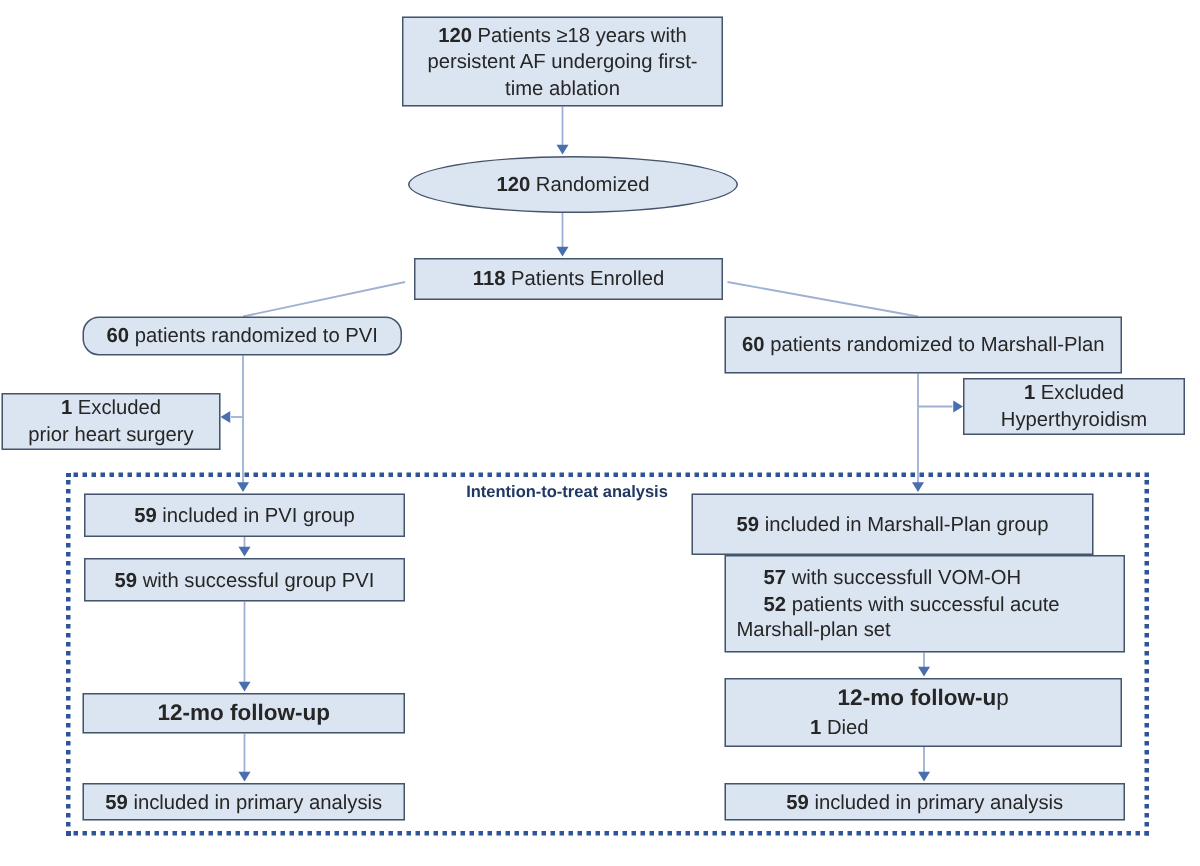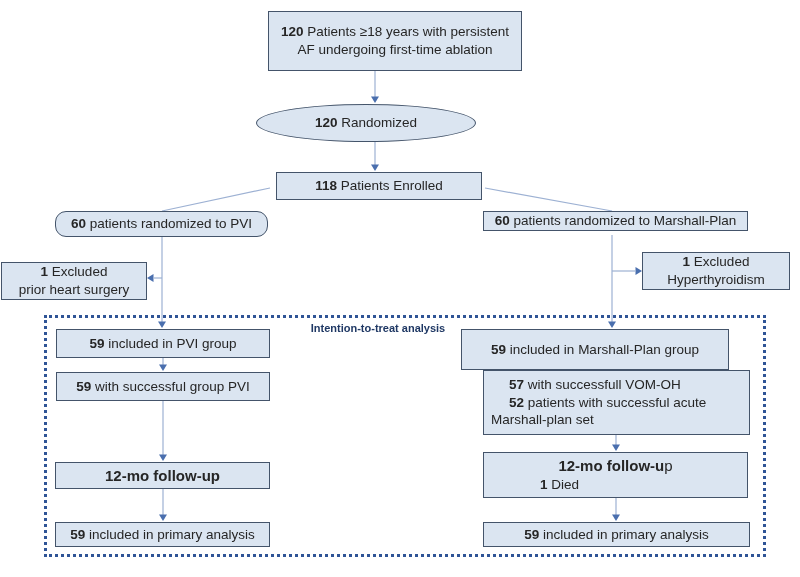--- a/index.html
+++ b/index.html
@@ -74,7 +74,7 @@
     <polygon points="612,514.5 620,514.5 616,521"></polygon>
   </svg>
 
-  <div class="node" style="left:268px;top:11px;width:254px;height:60px;padding:2px 9px;">
+  <div class="node" style="left:268px;top:11px;width:214px;height:60px;padding:2px 9px;">
     <div class="row"><span class="num">120</span><span> Patients ≥18 years with persistent AF undergoing first-time ablation</span></div>
   </div>
 

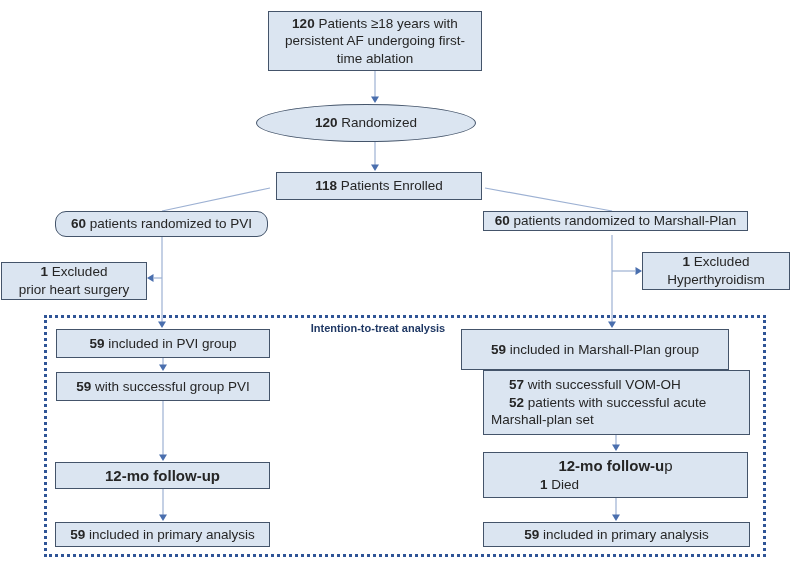--- a/index.html
+++ b/index.html
@@ -78,7 +78,7 @@
     <div class="row"><span class="num">120</span><span> Patients ≥18 years with persistent AF undergoing first-time ablation</span></div>
   </div>
 
-  <div class="node ellipse" style="left:256px;top:104px;width:220px;height:38px;">
+  <div class="node ellipse" style="left:272px;top:104px;width:220px;height:38px;">
     <div class="row"><span class="num">120</span><span> Randomized</span></div>
   </div>
 

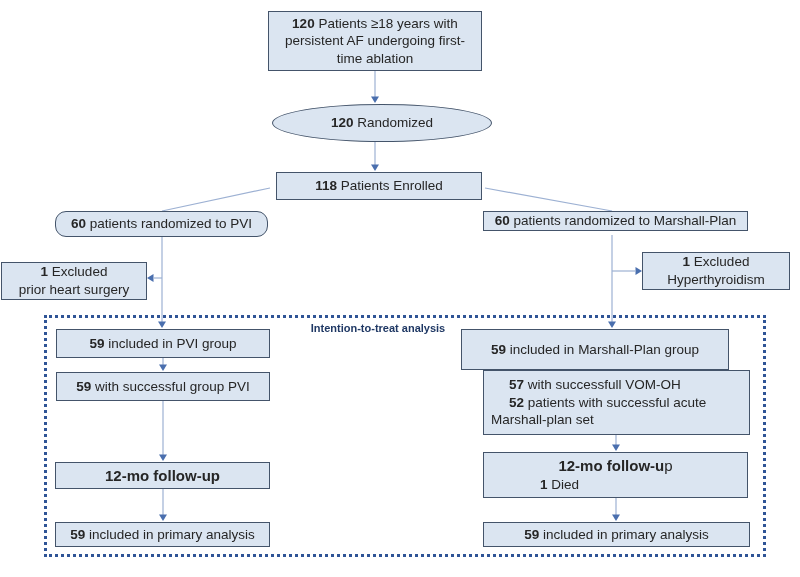--- a/index.html
+++ b/index.html
@@ -89,7 +89,7 @@
   <div class="node" style="left:55px;top:211px;width:213px;height:26px;border-radius:11px;">
     <div class="row"><span class="num">60</span><span> patients randomized to PVI</span></div>
   </div>
-  <div class="node" style="left:483px;top:211px;width:265px;height:20px;">
+  <div class="node" style="left:483px;top:211px;width:265px;height:38px;">
     <div class="row"><span class="num">60</span><span> patients randomized to Marshall-Plan</span></div>
   </div>
 

